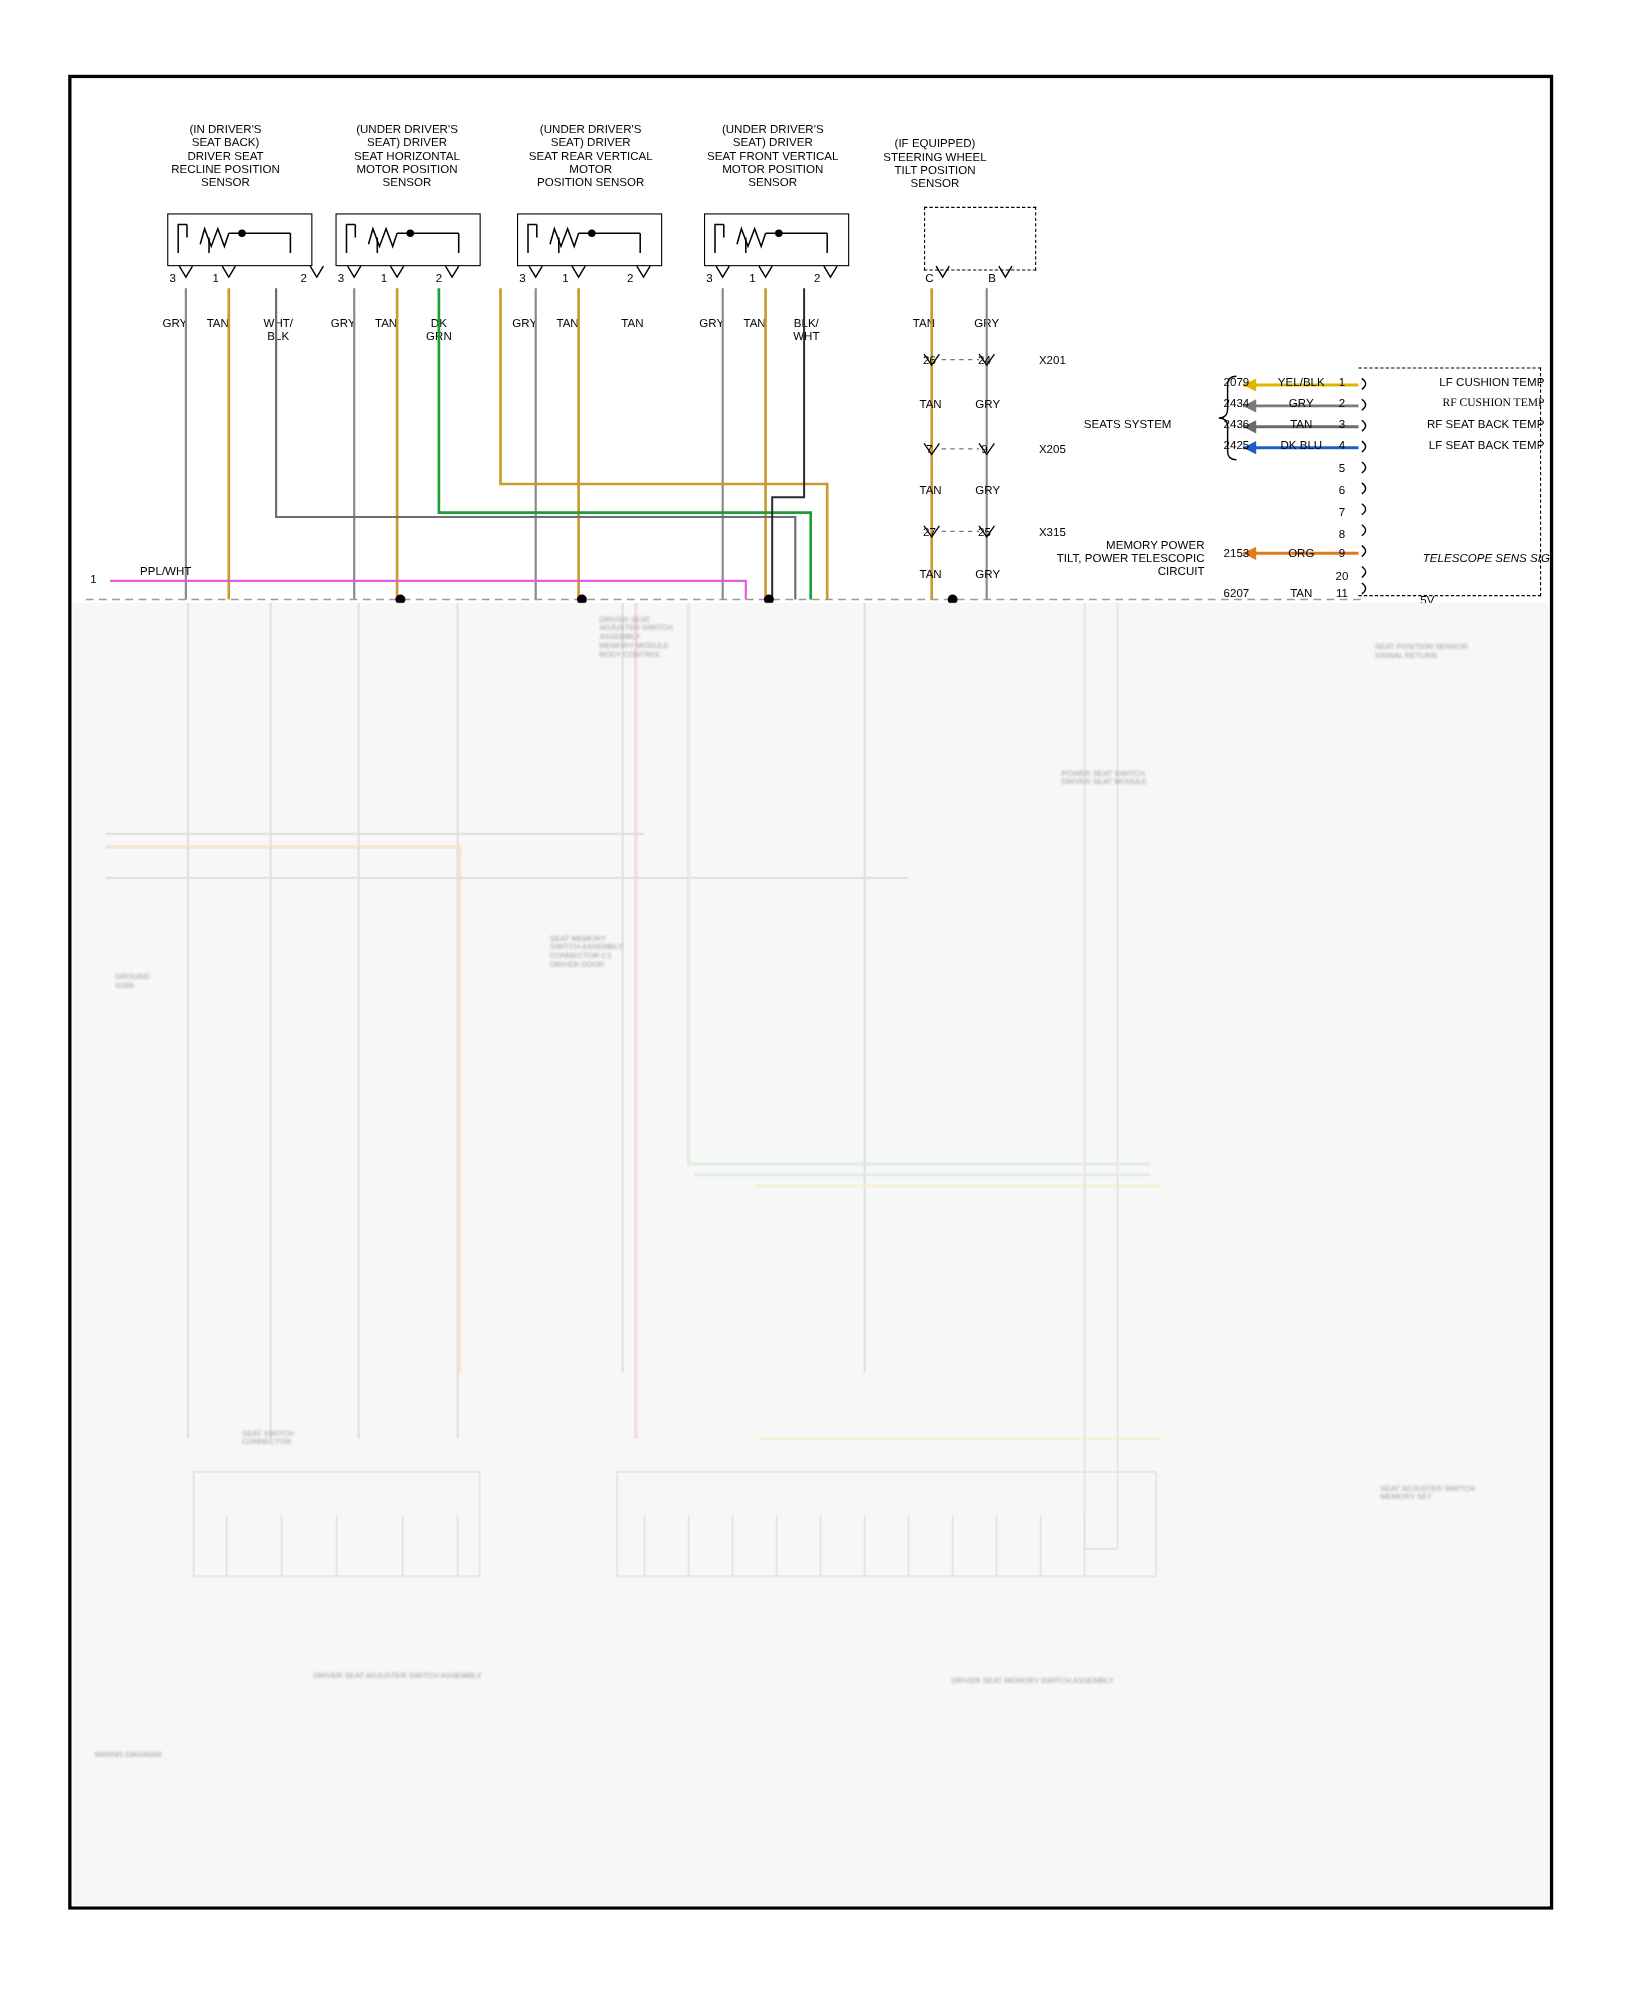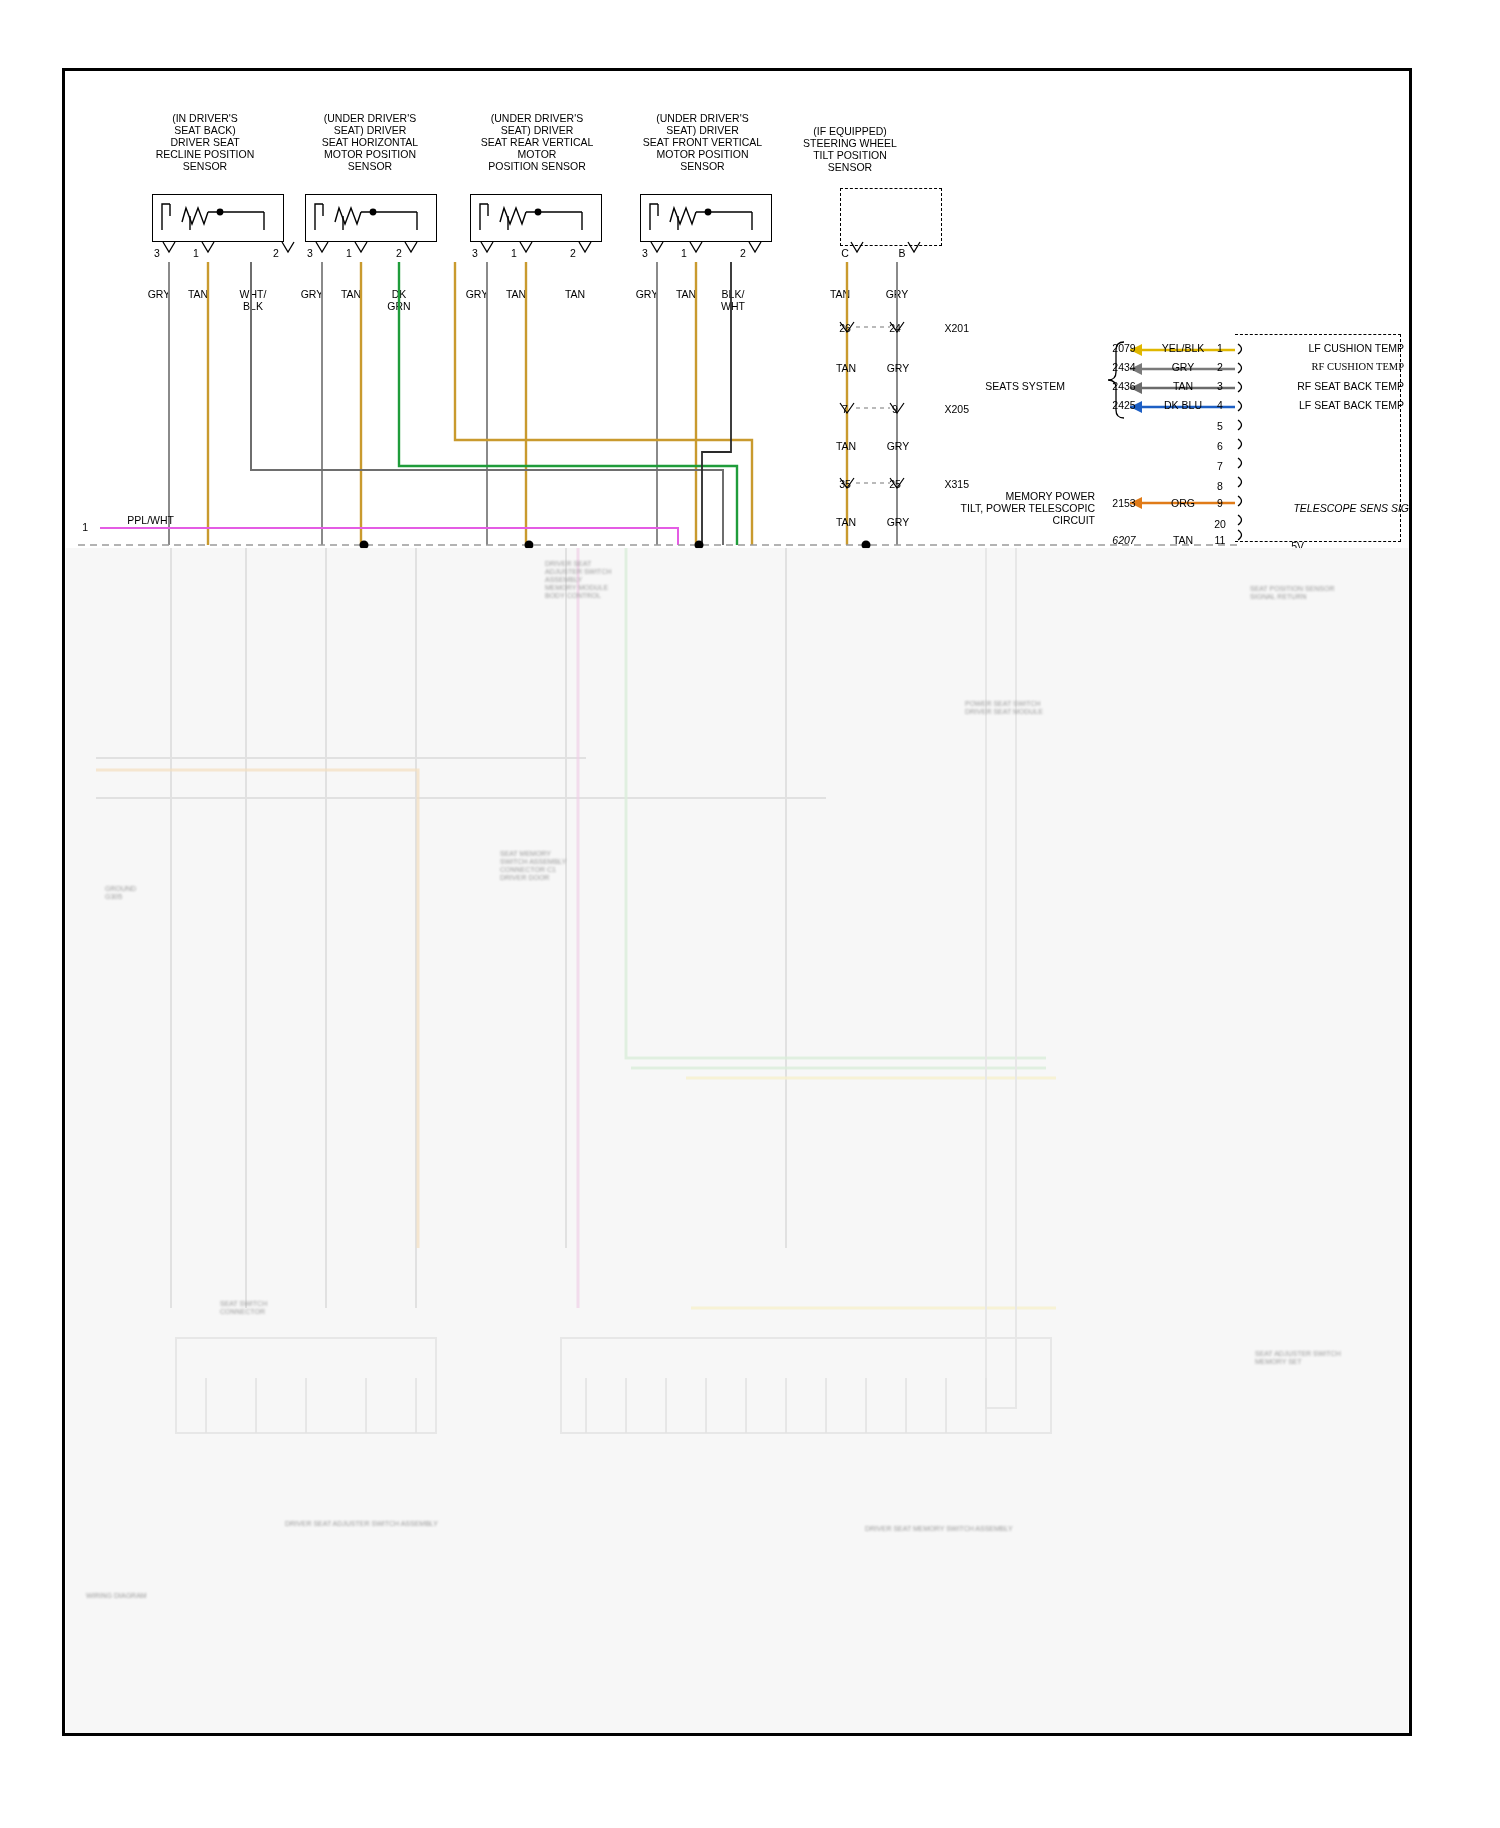--- a/index.html
+++ b/index.html
@@ -230,7 +230,7 @@
   <div class="lbl" style="left:828px;top:440px;width:36px;">TAN</div>
   <div class="lbl" style="left:880px;top:440px;width:36px;">GRY</div>
 
-  <div class="lbl" style="left:835px;top:478px;width:20px;">35</div>
+  <div class="lbl" style="left:835px;top:478px;width:20px;">27</div>
   <div class="lbl" style="left:885px;top:478px;width:20px;">25</div>
   <div class="lbl l" style="left:925px;top:478px;width:44px;">X315</div>
   <div class="lbl" style="left:828px;top:516px;width:36px;">TAN</div>

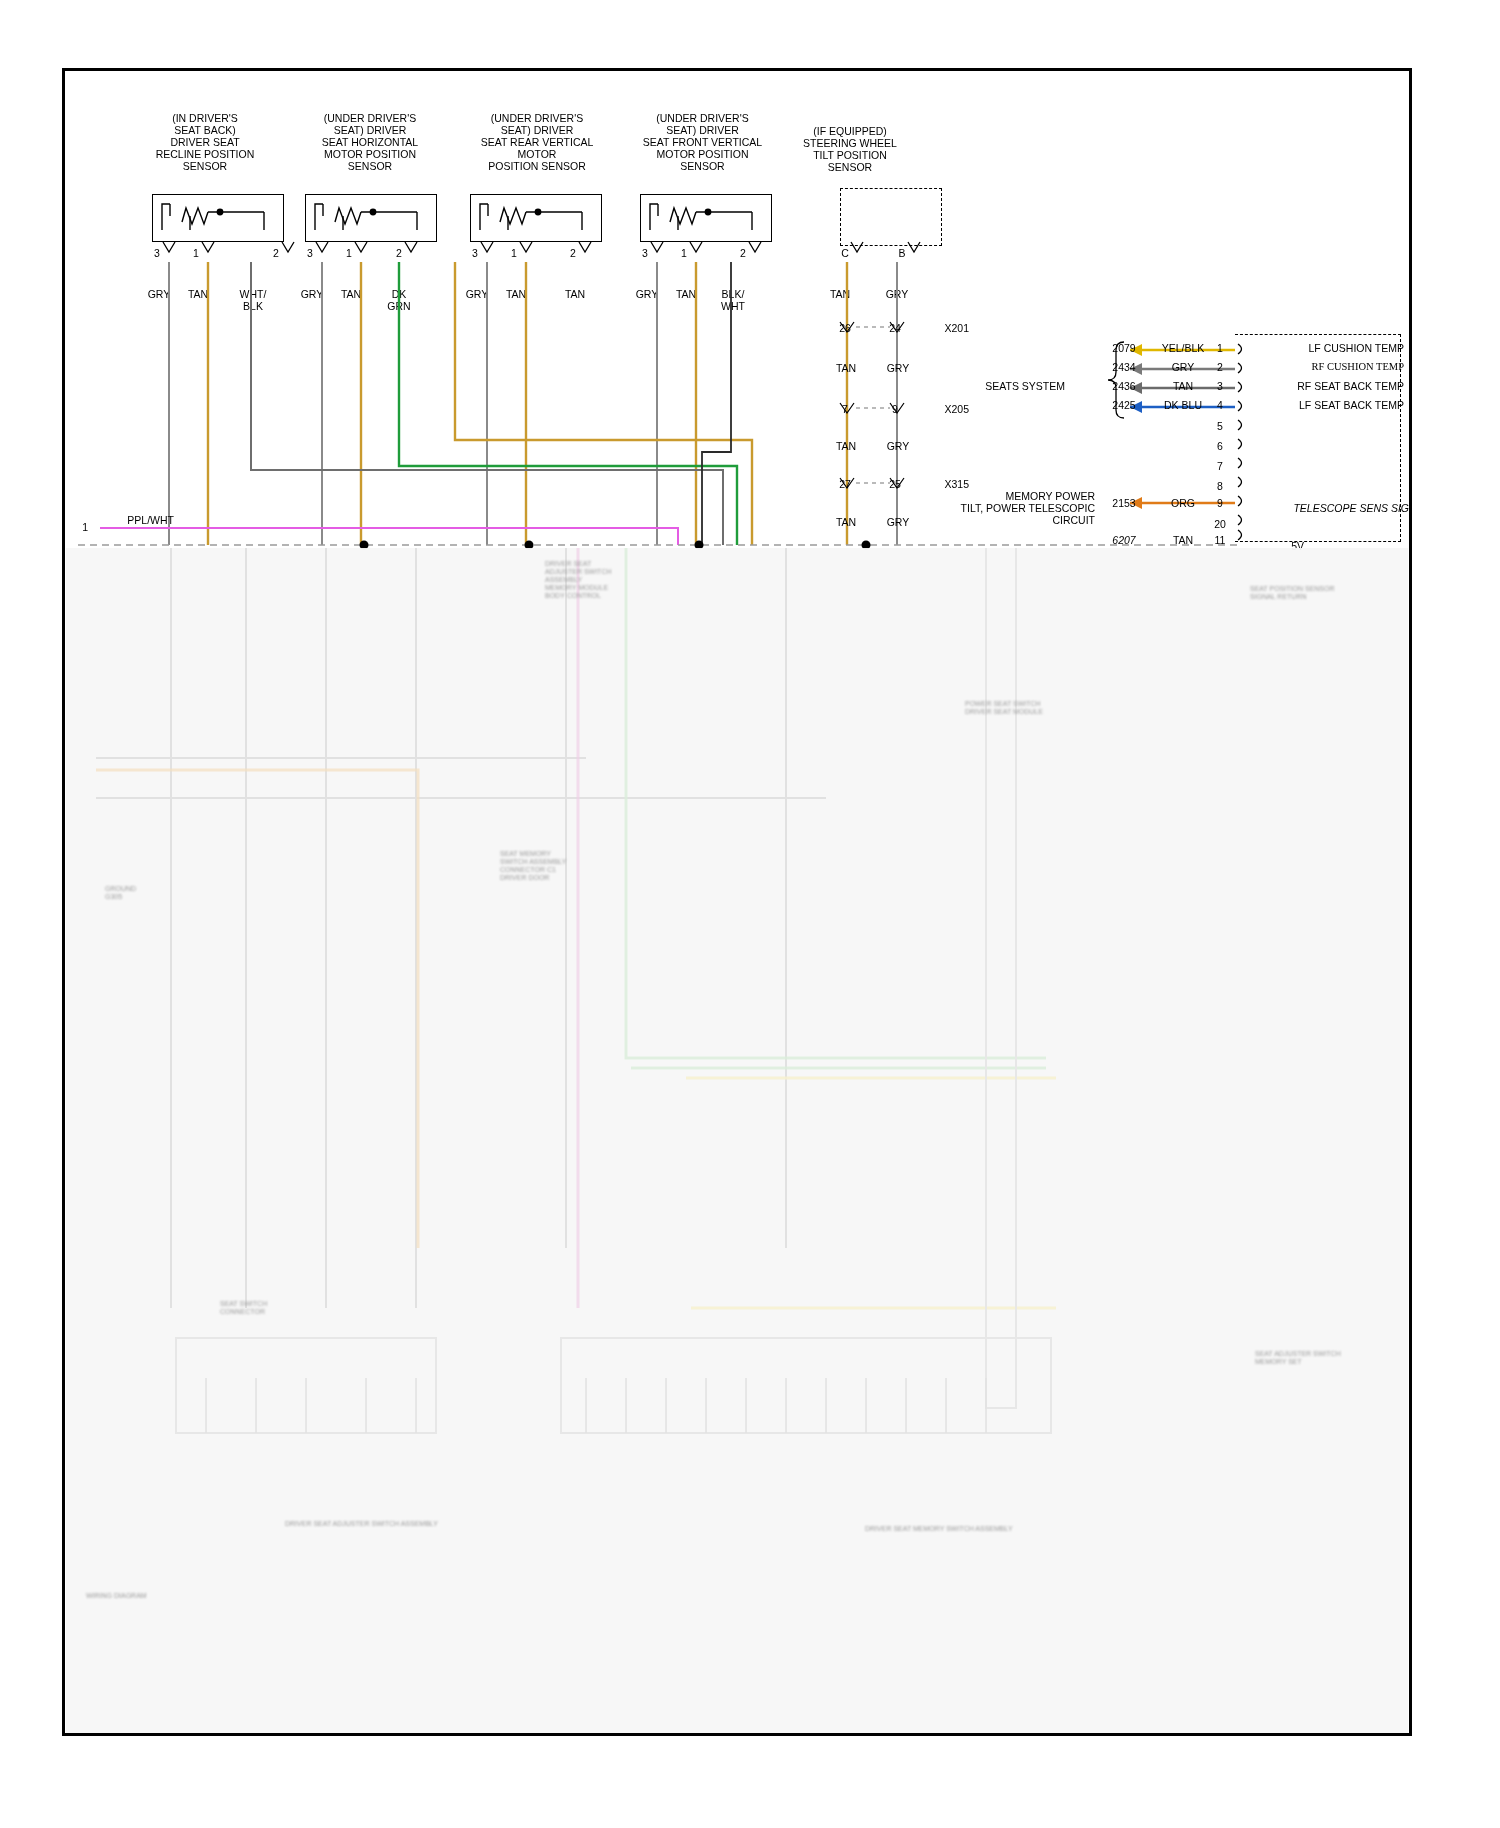--- a/index.html
+++ b/index.html
@@ -309,7 +309,7 @@
   <div class="lbl" style="left:1212px;top:497px;width:16px;">9</div>
   <div class="lbl l" style="left:1244px;top:502px;width:165px;font-style:italic;">TELESCOPE SENS SIG</div>
 
-  <div class="lbl" style="left:1104px;top:534px;width:40px;font-style:italic;">6207</div>
+  <div class="lbl" style="left:1104px;top:534px;width:40px;">6207</div>
   <div class="lbl" style="left:1152px;top:534px;width:62px;">TAN</div>
   <div class="lbl" style="left:1212px;top:534px;width:16px;">11</div>
   <div class="lbl l" style="left:1244px;top:540px;width:60px;">5V</div>

